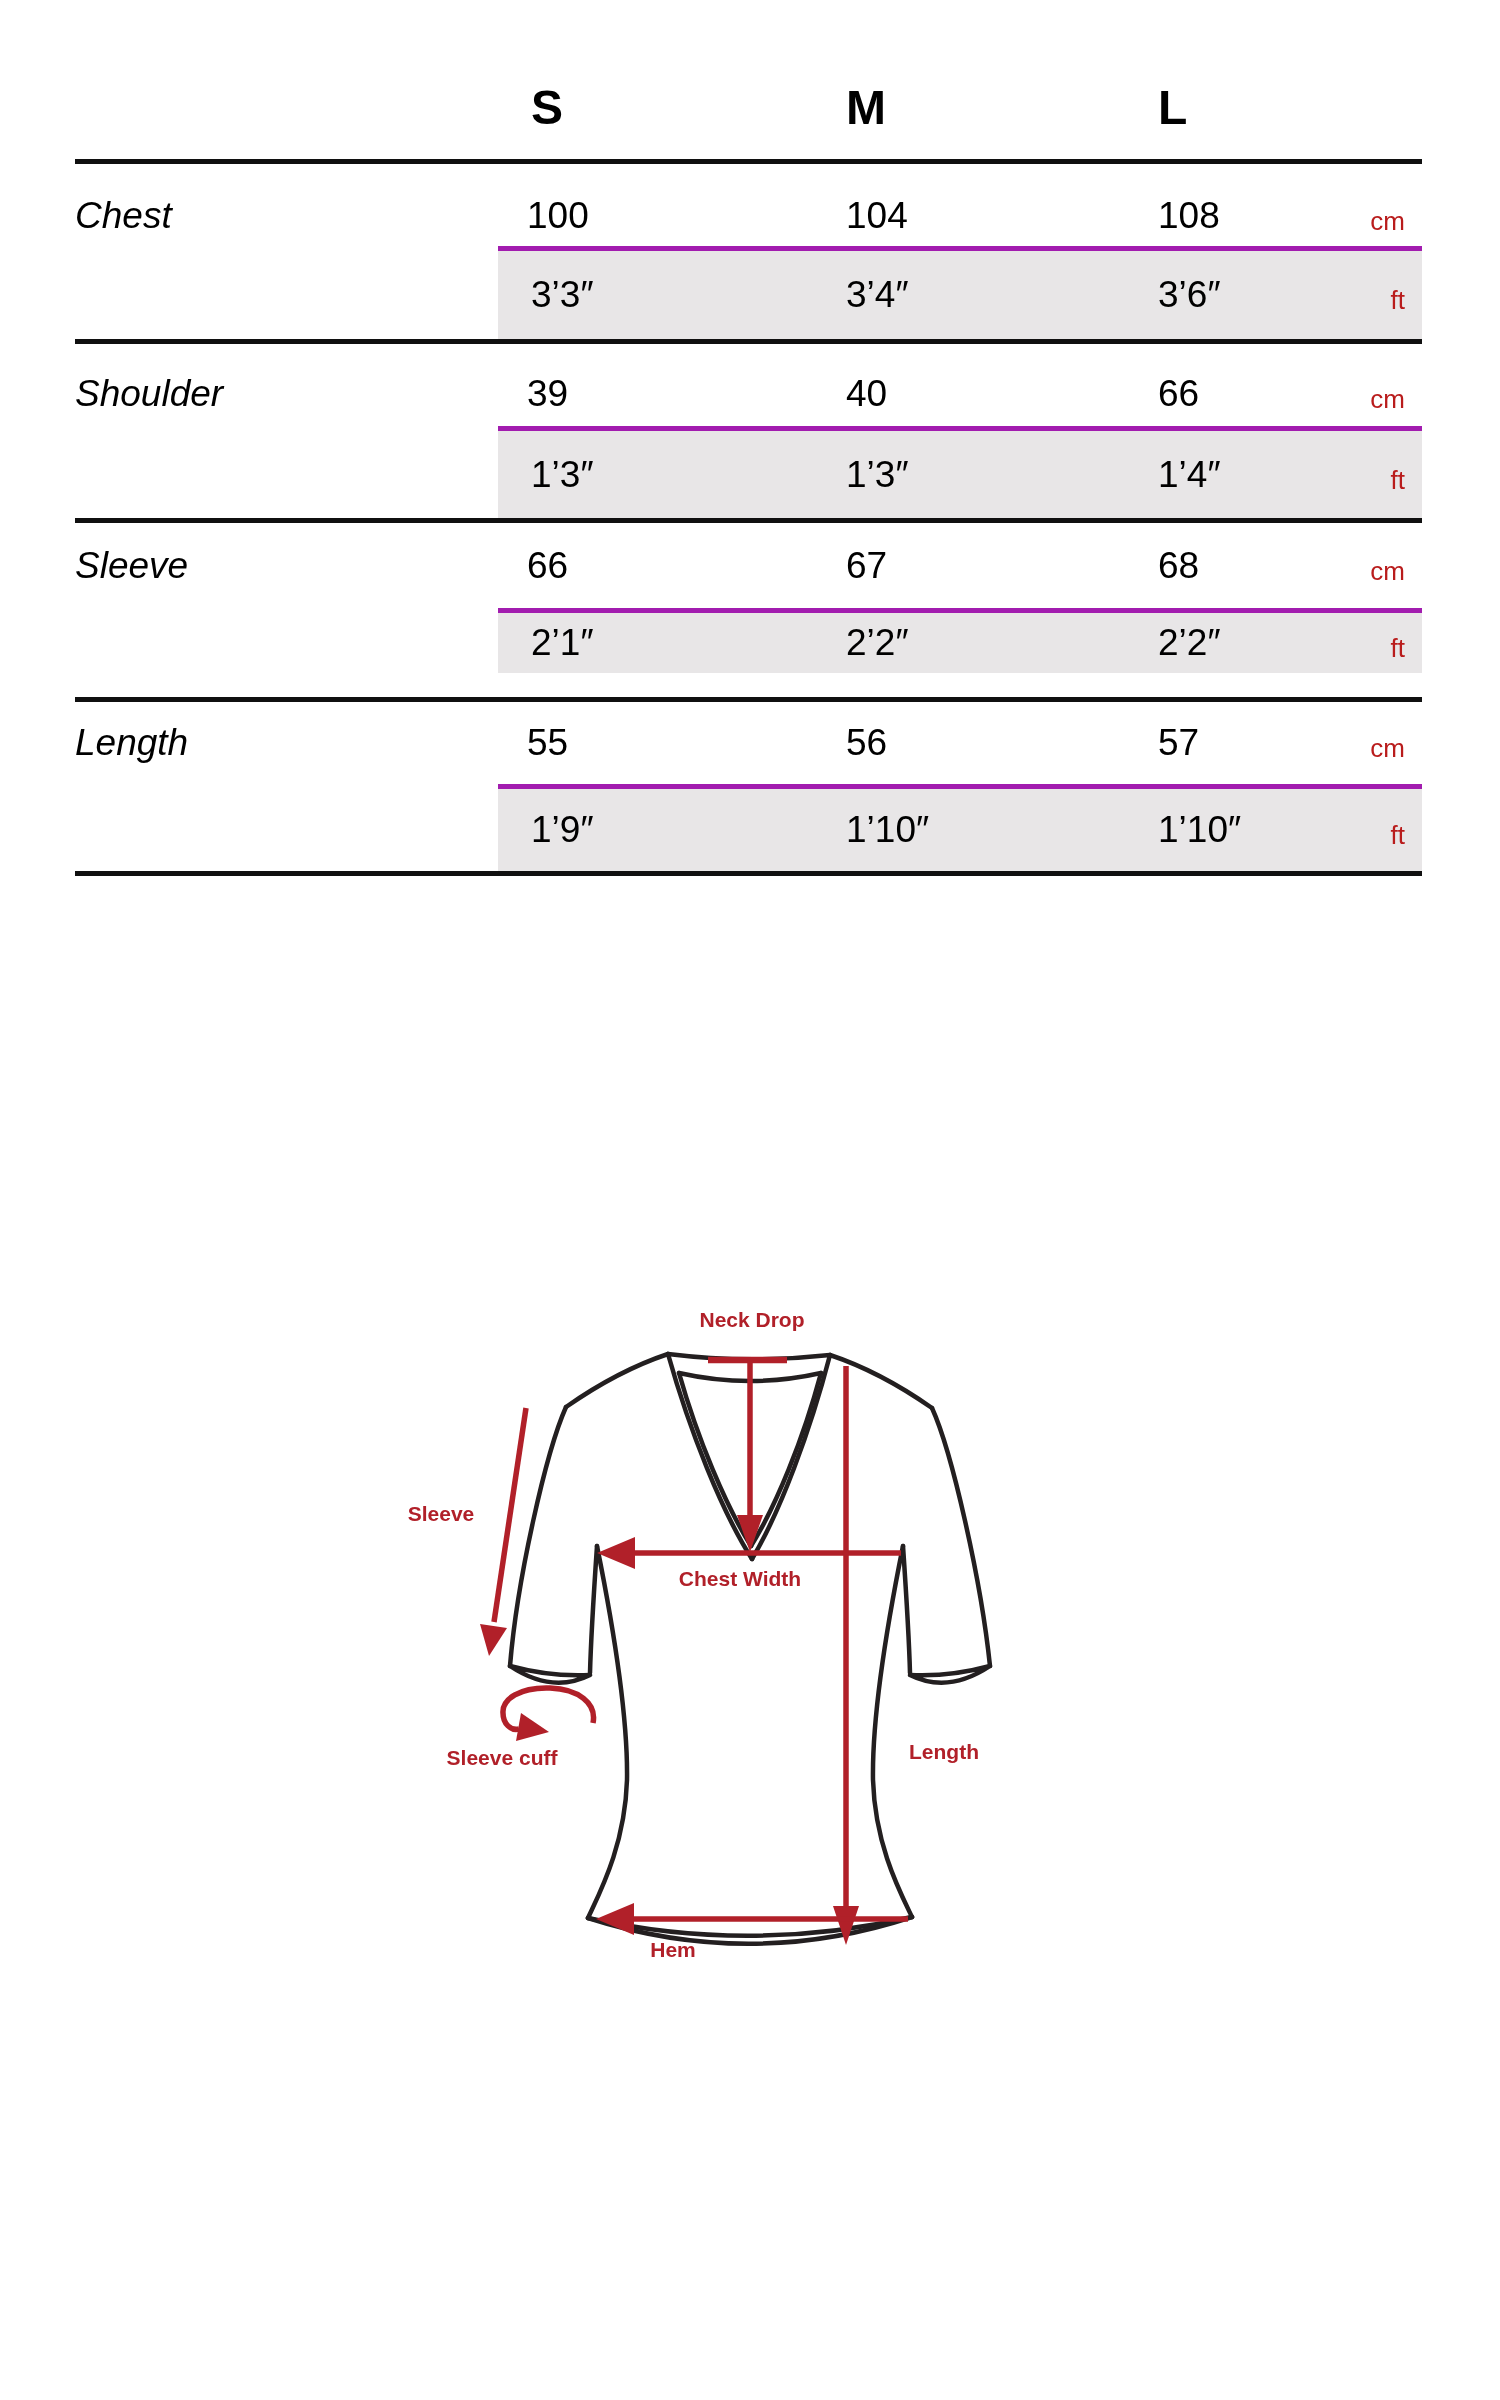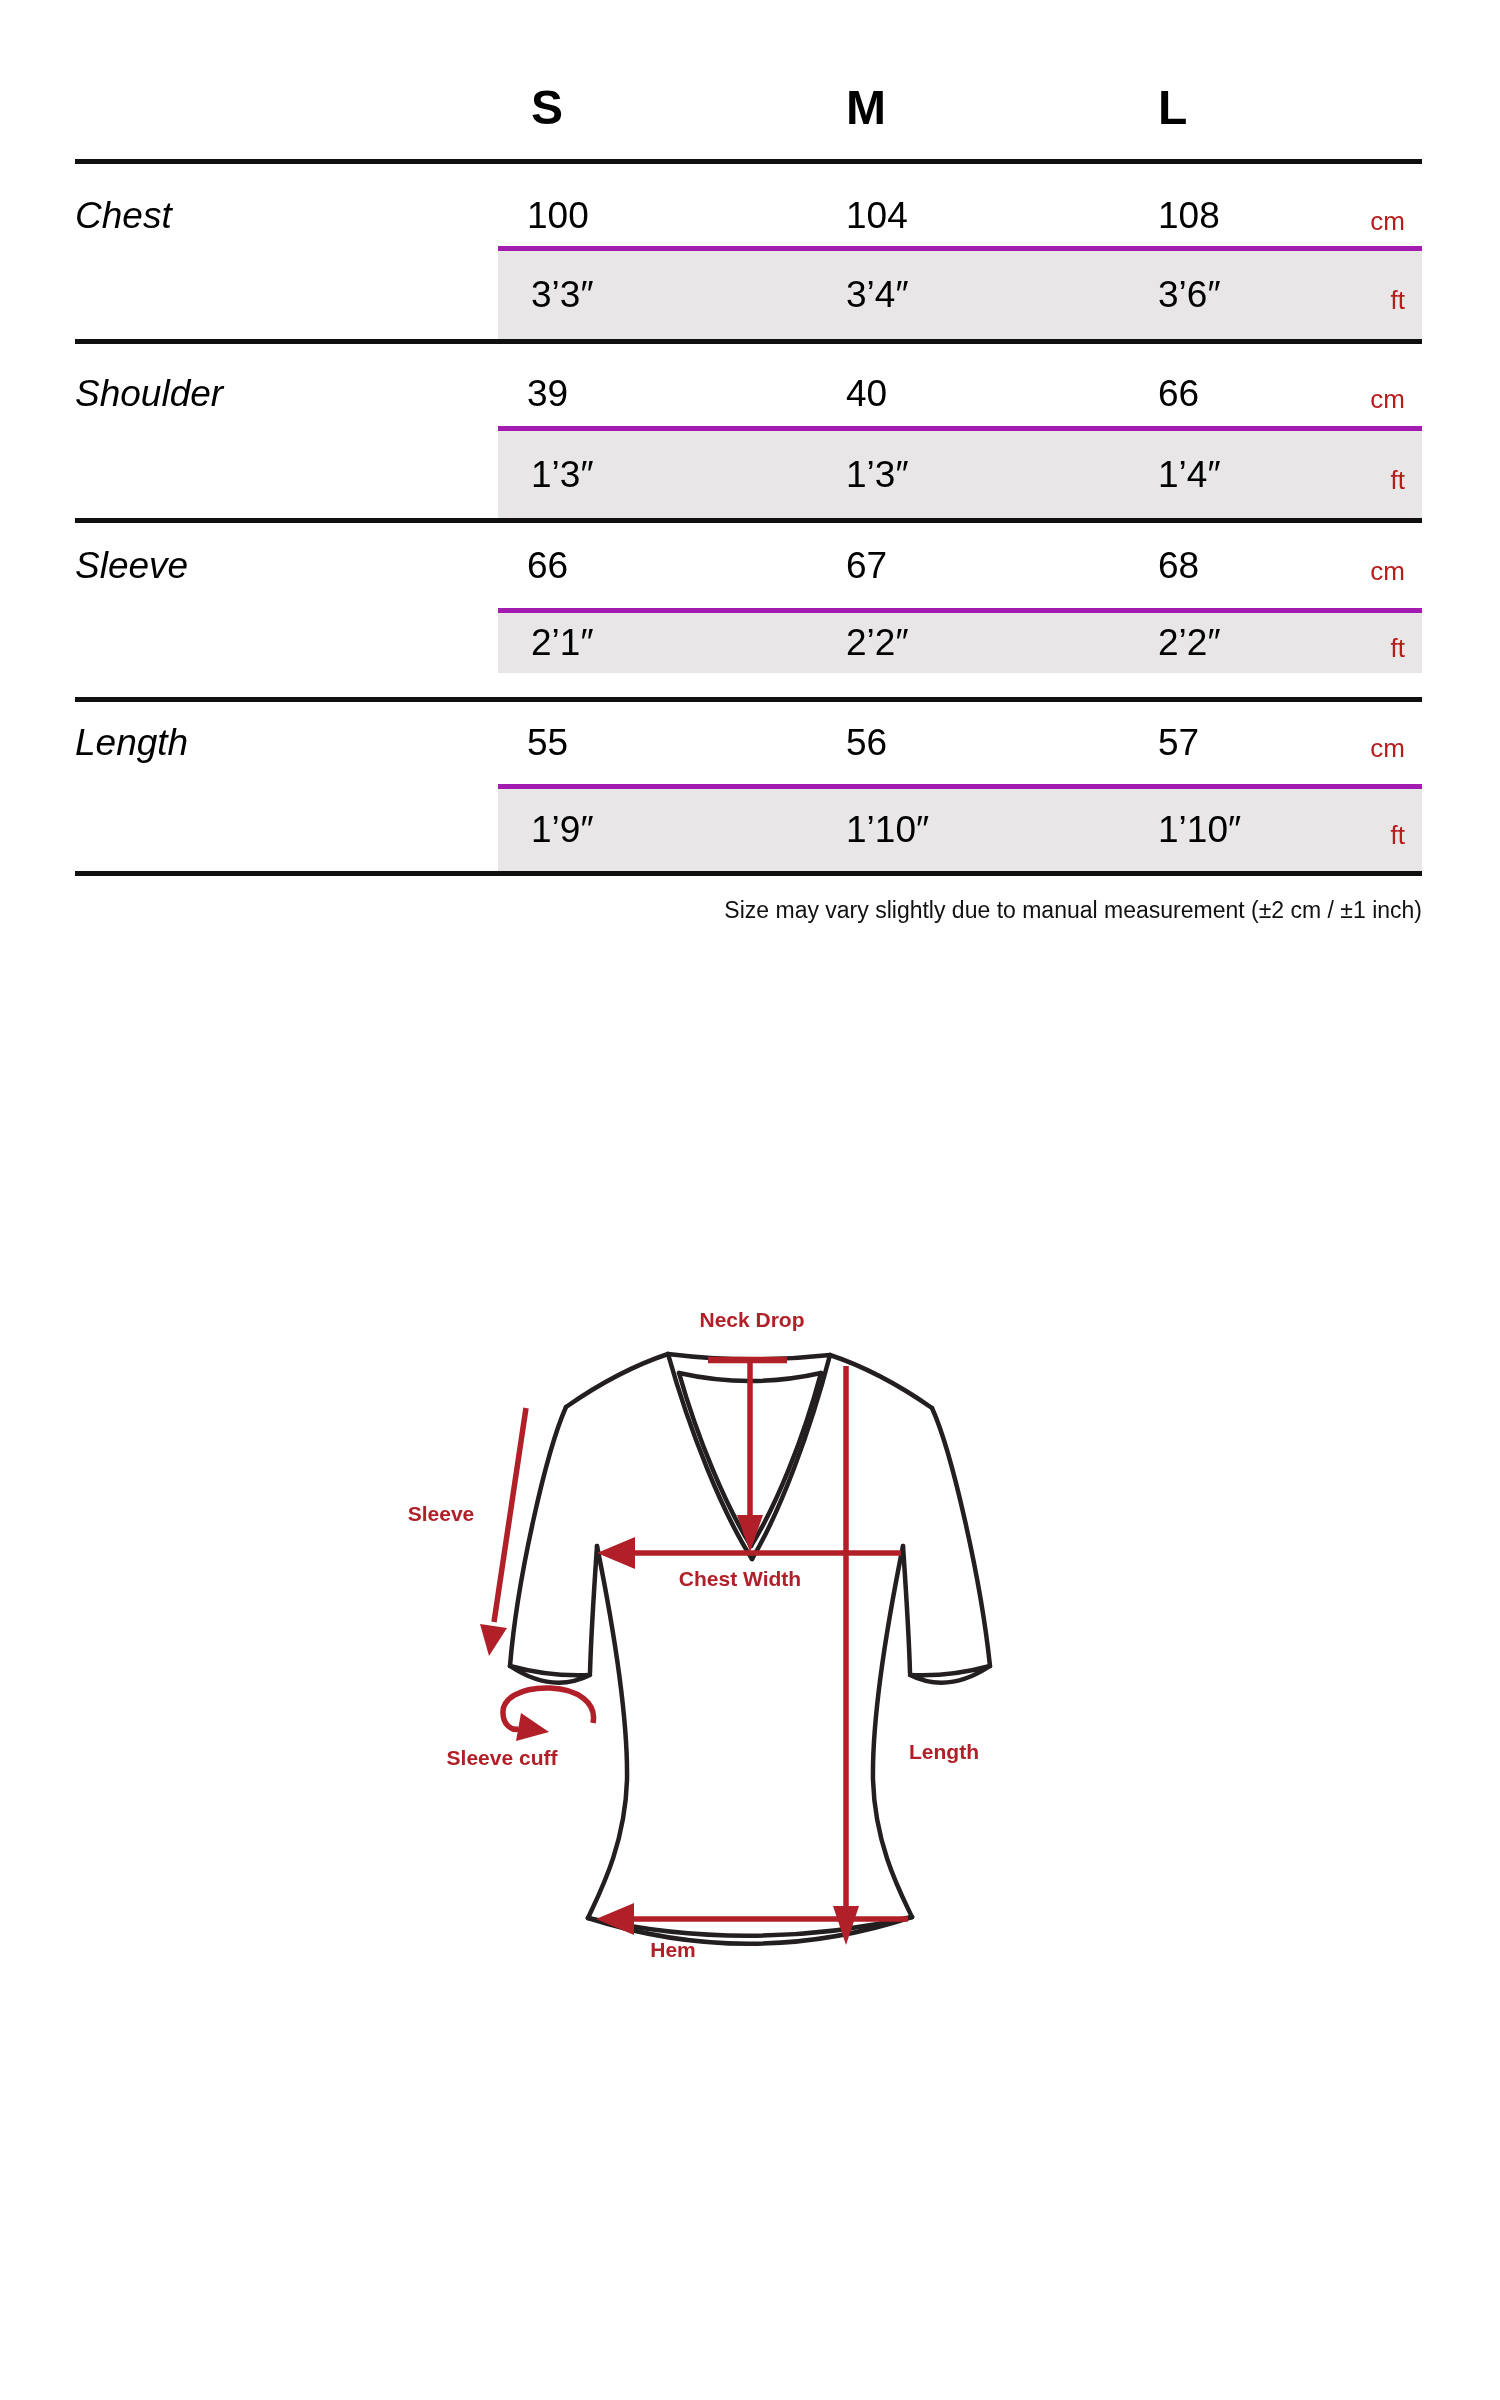--- a/index.html
+++ b/index.html
@@ -104,7 +104,6 @@
       <span class="unit vc">ft</span>
     </div>
 
-    <div class="footnote">Size may vary slightly due to manual measurement (±2 cm / ±1 inch)</div>
   </div>
 
   <svg class="diagram-svg" viewBox="0 0 1500 2400">

